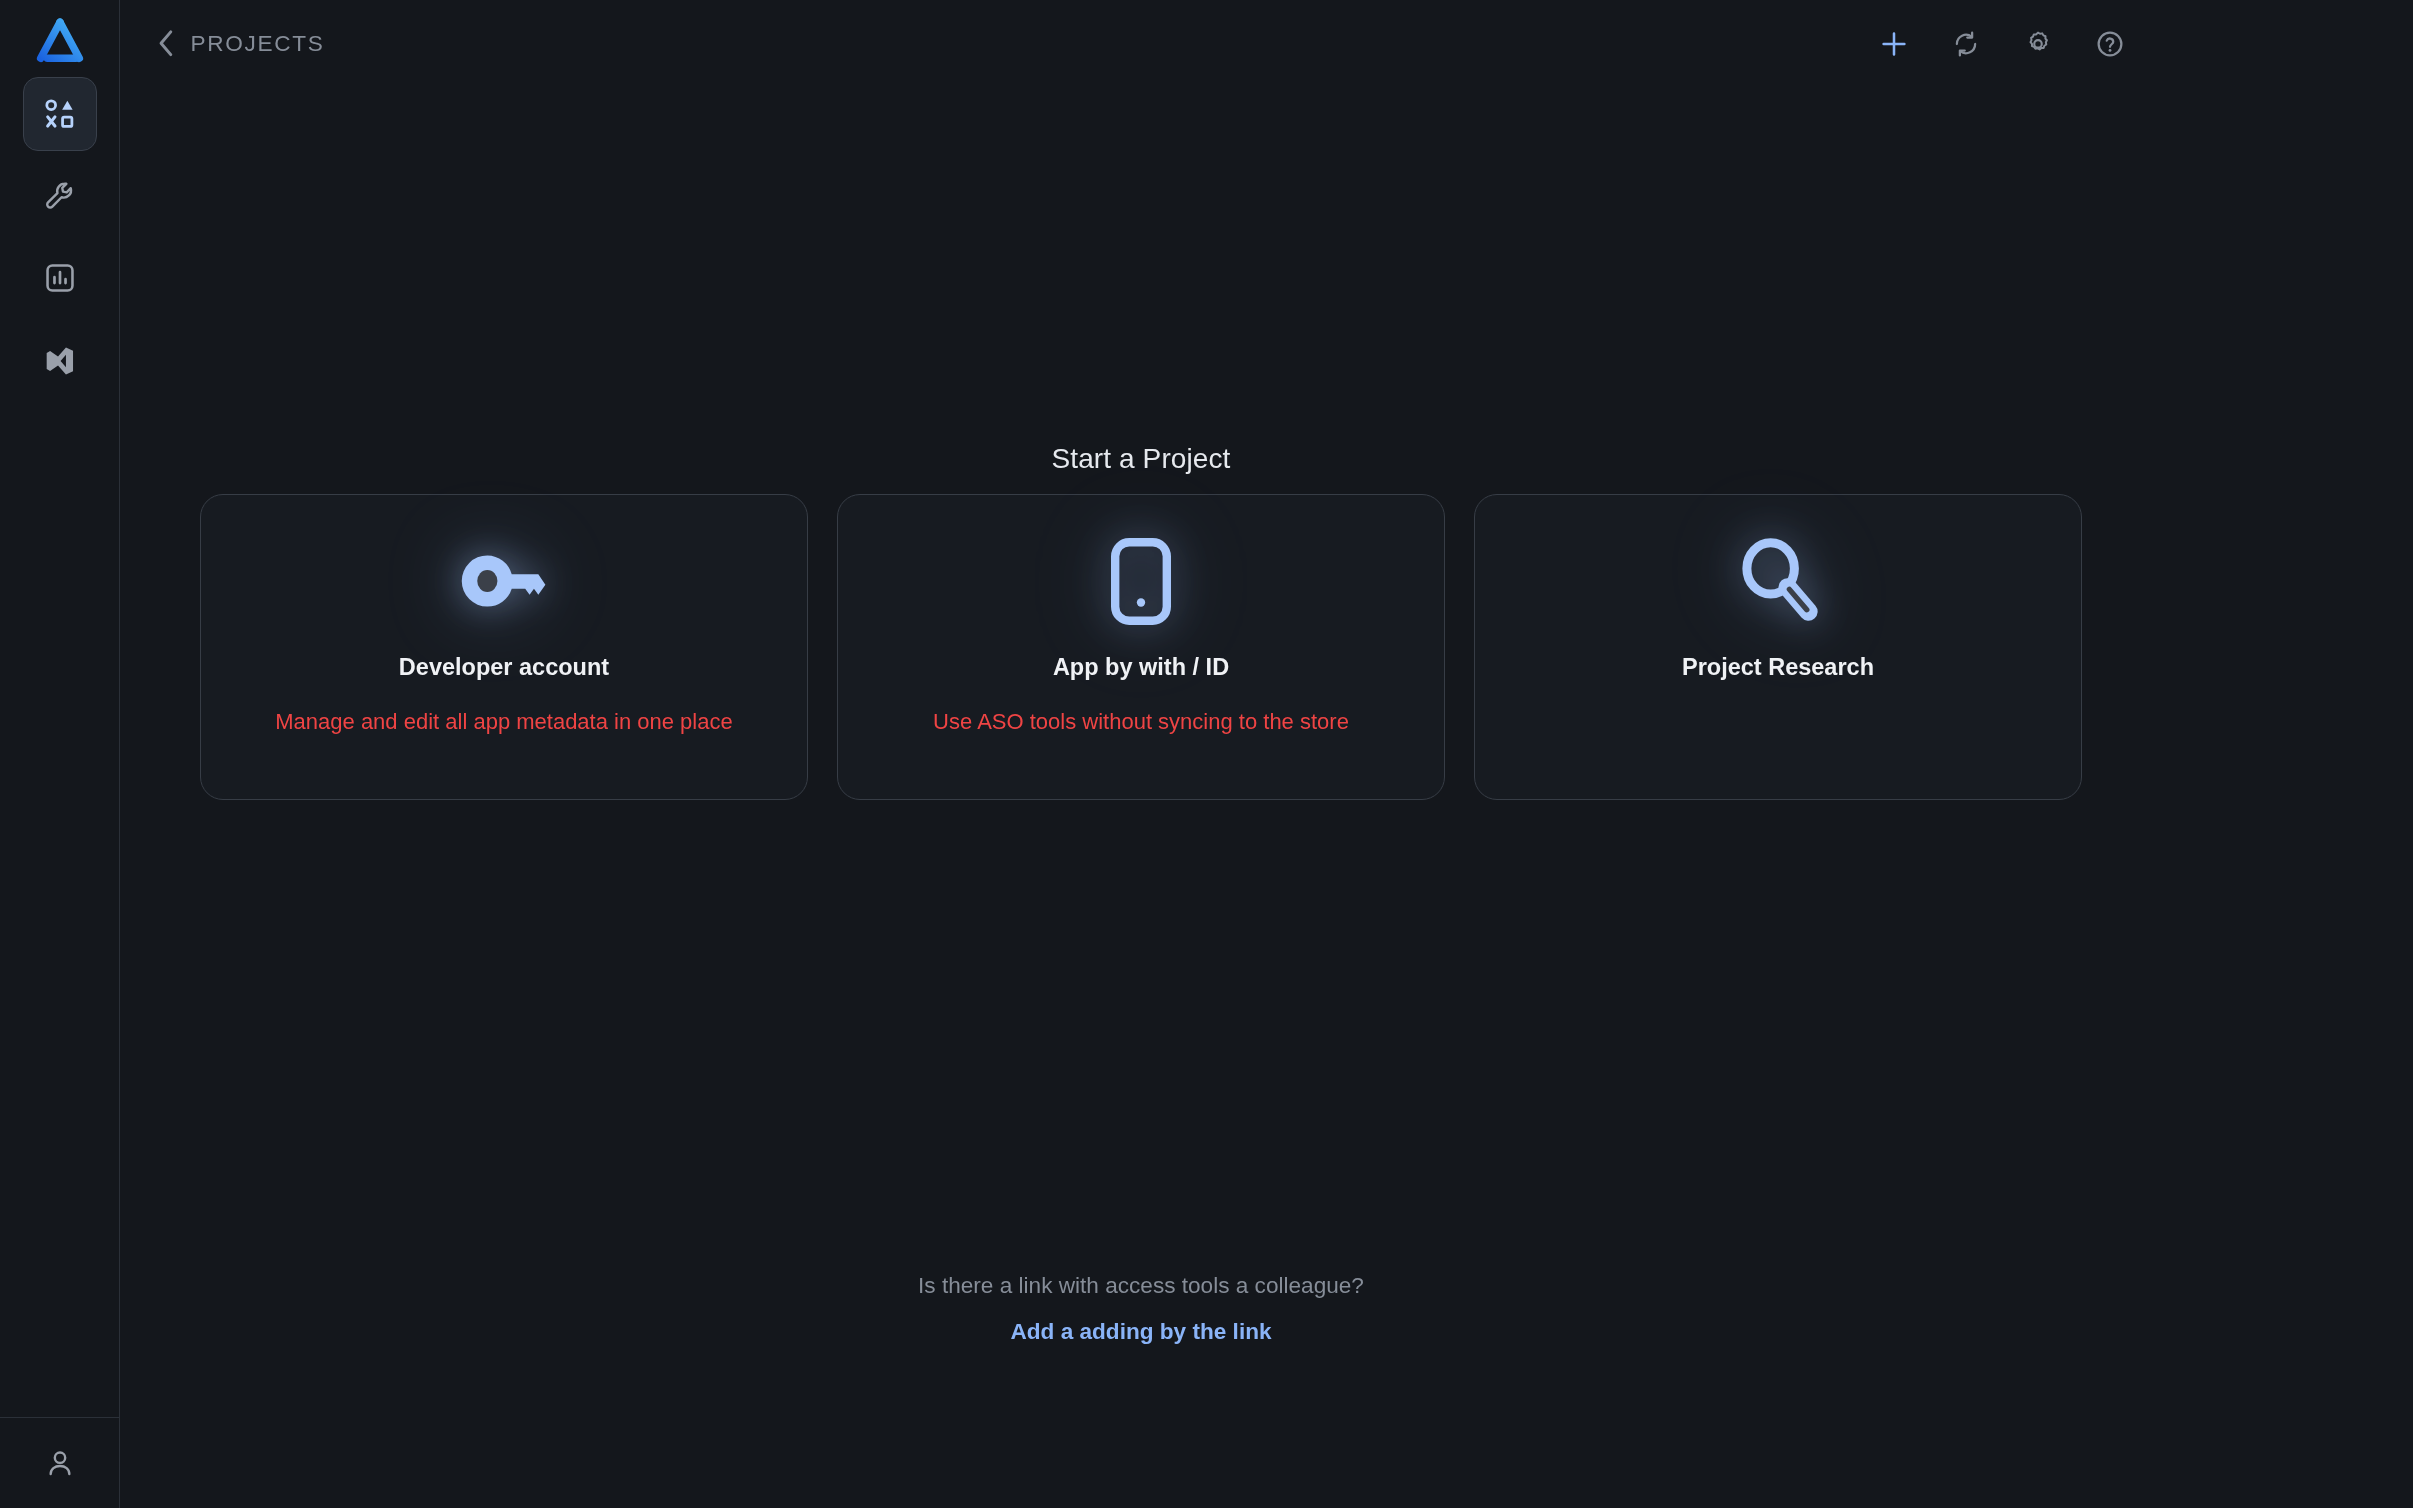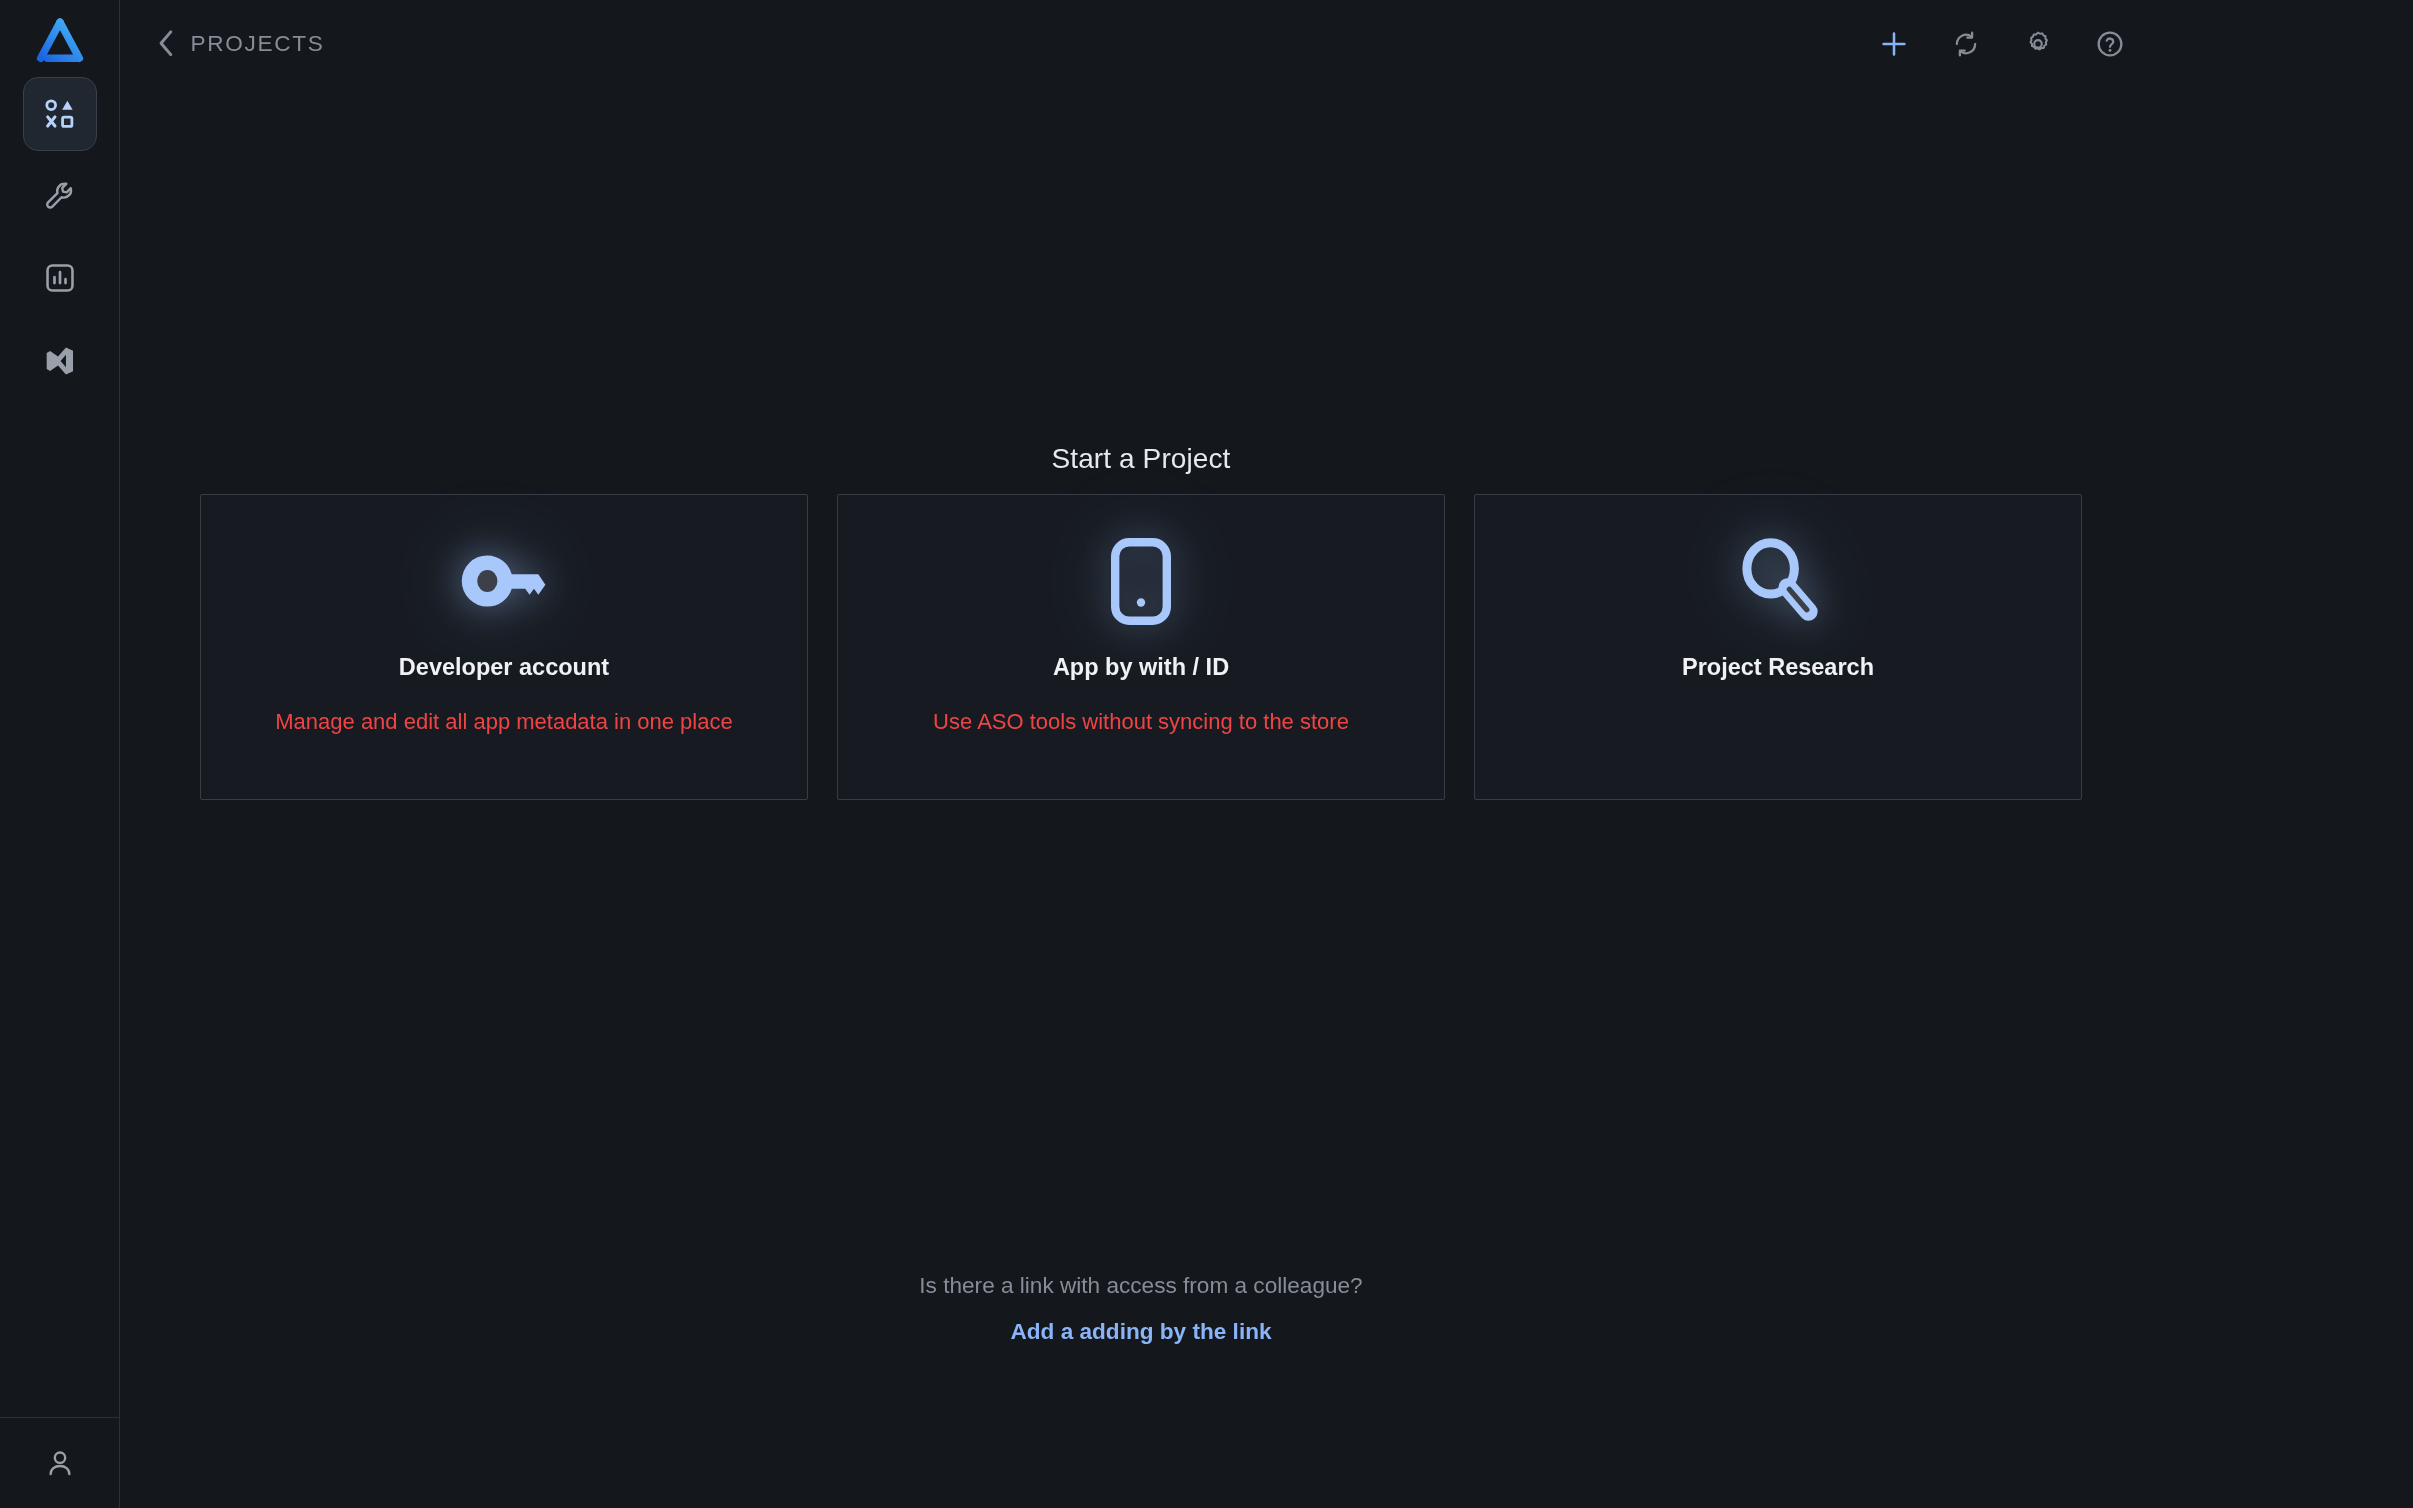--- a/index.html
+++ b/index.html
@@ -173,7 +173,7 @@
     width: 608px;
     height: 306px;
     border: 0.8px solid #373d46;
-    border-radius: 2px;
+    border-radius: 23px;
     background: #171b21;
     display: flex;
     flex-direction: column;

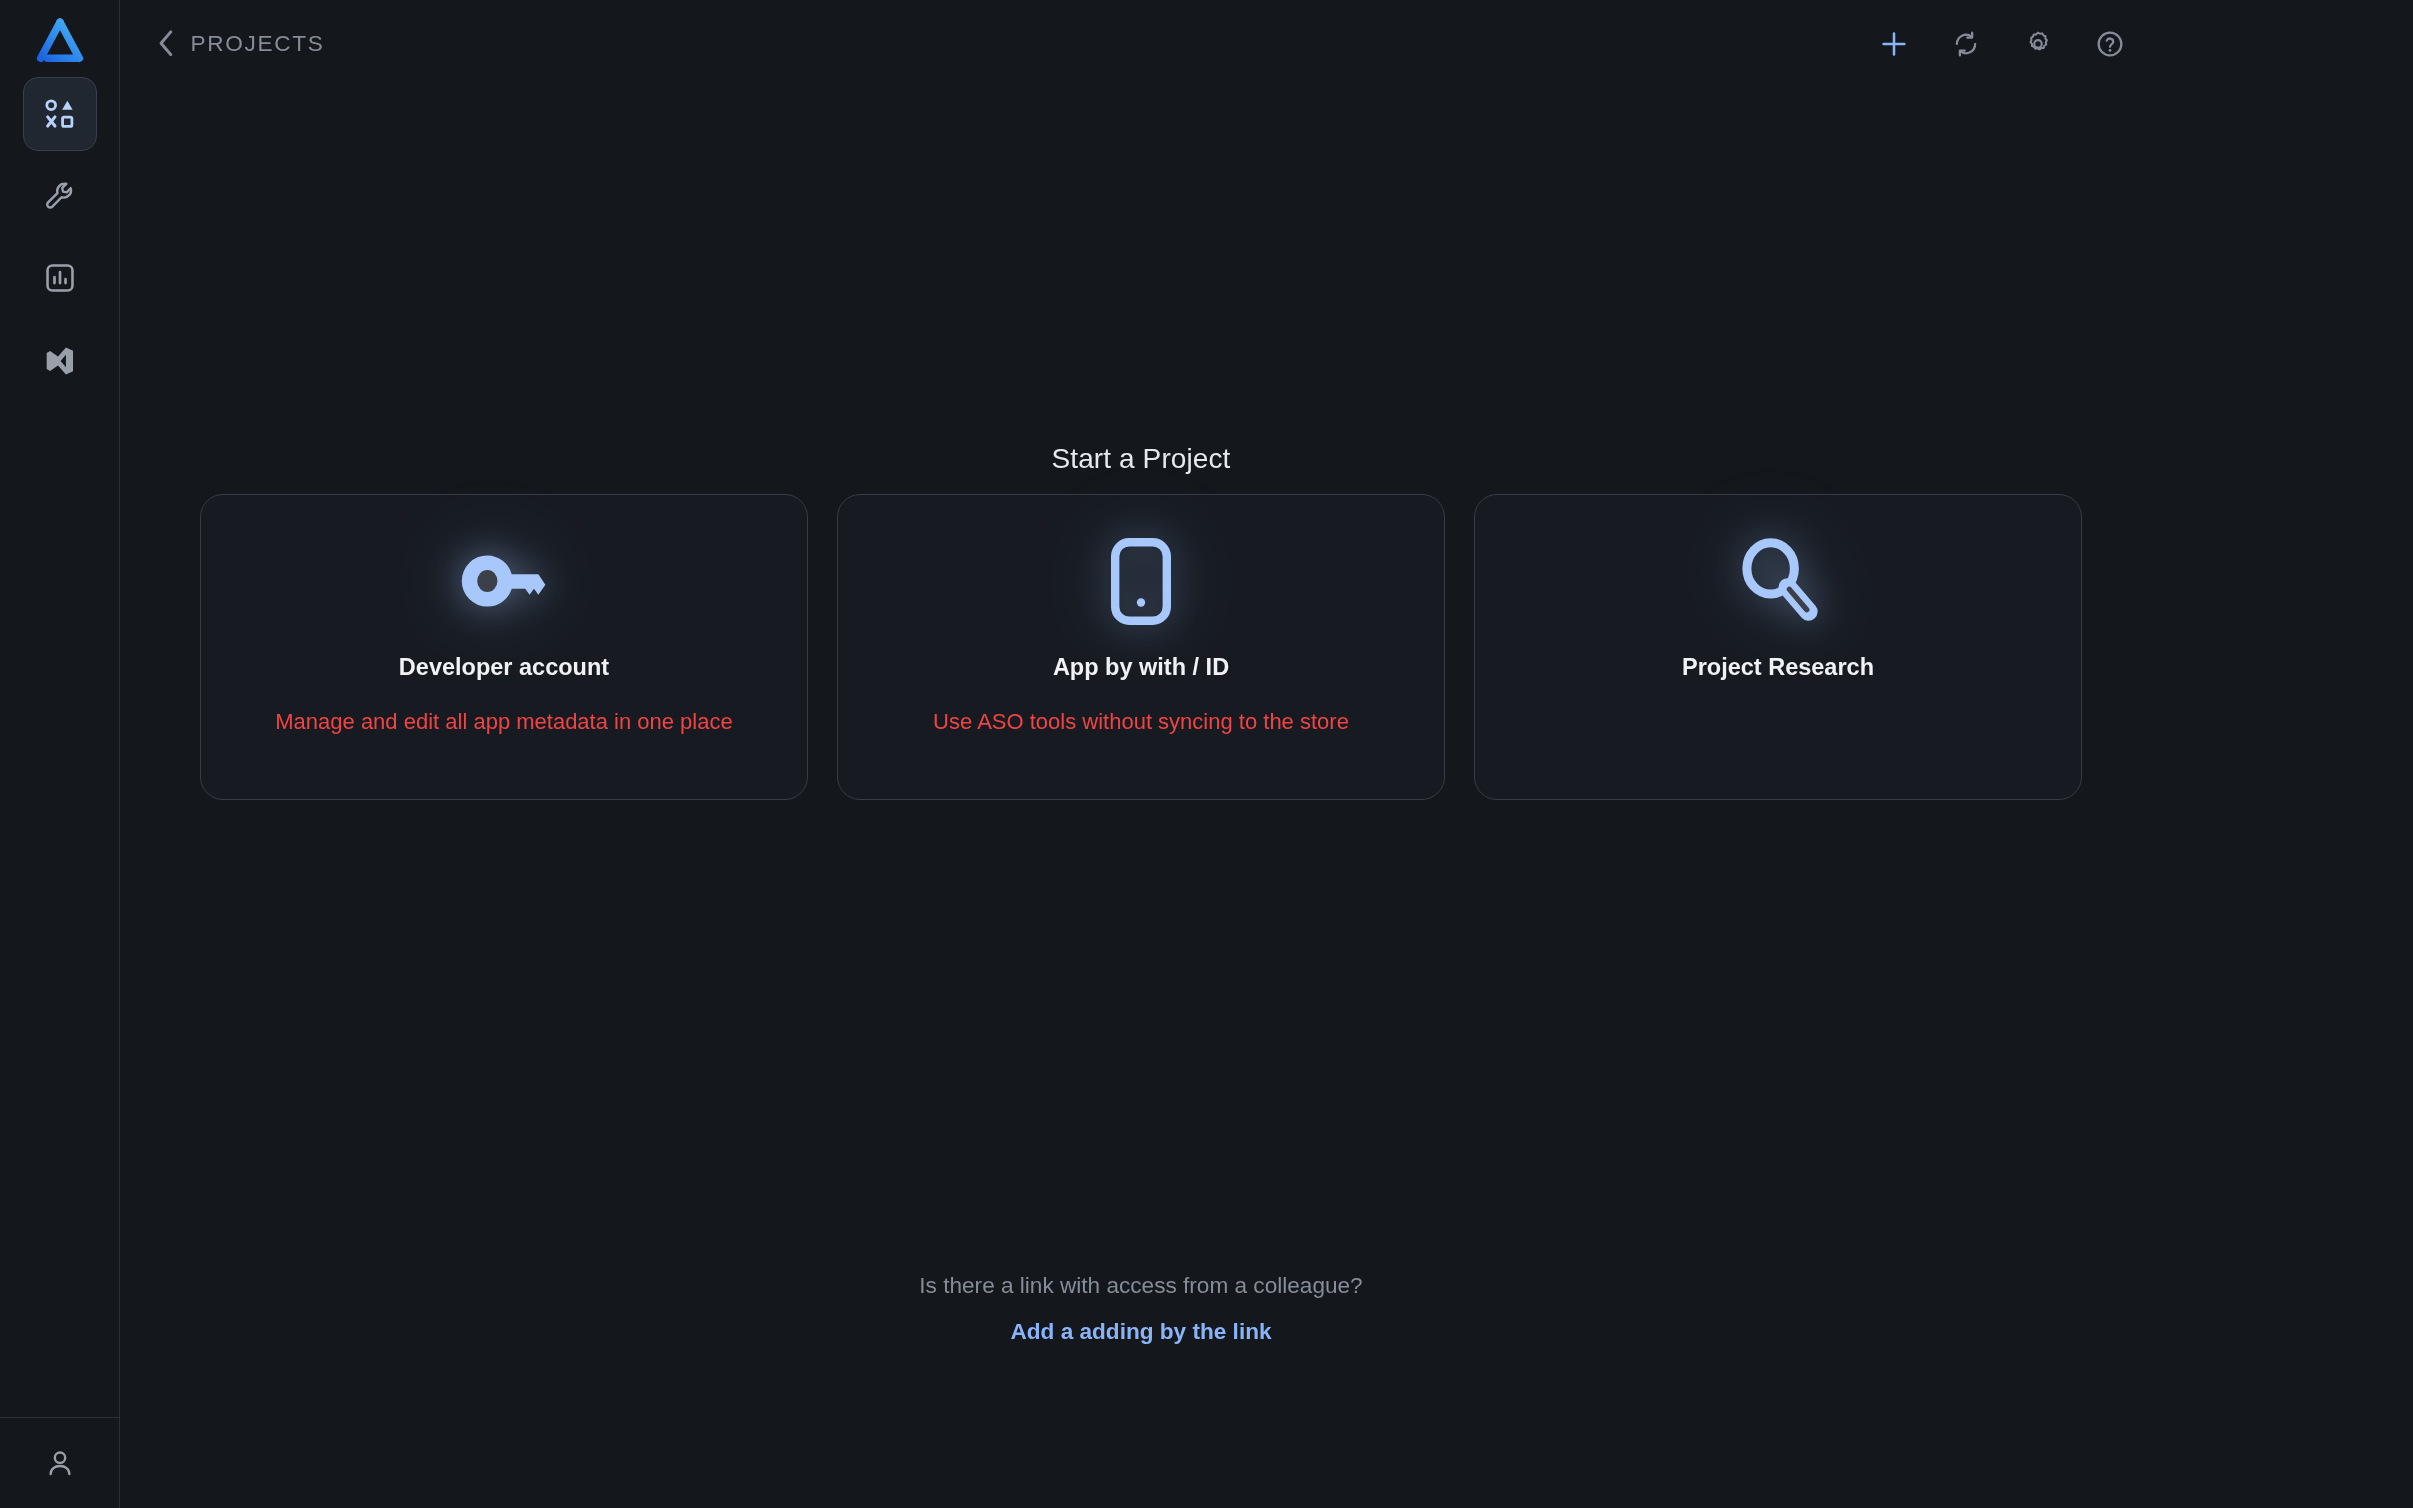--- a/index.html
+++ b/index.html
@@ -393,7 +393,7 @@
       </div>
 
       <div class="footer-block">
-        <div class="footer-question">Is there a link with access from a colleague?</div>
+        <div class="footer-question">Is there a link with access tools a colleague?</div>
         <a class="footer-link" href="#">Add a adding by the link</a>
       </div>
 

